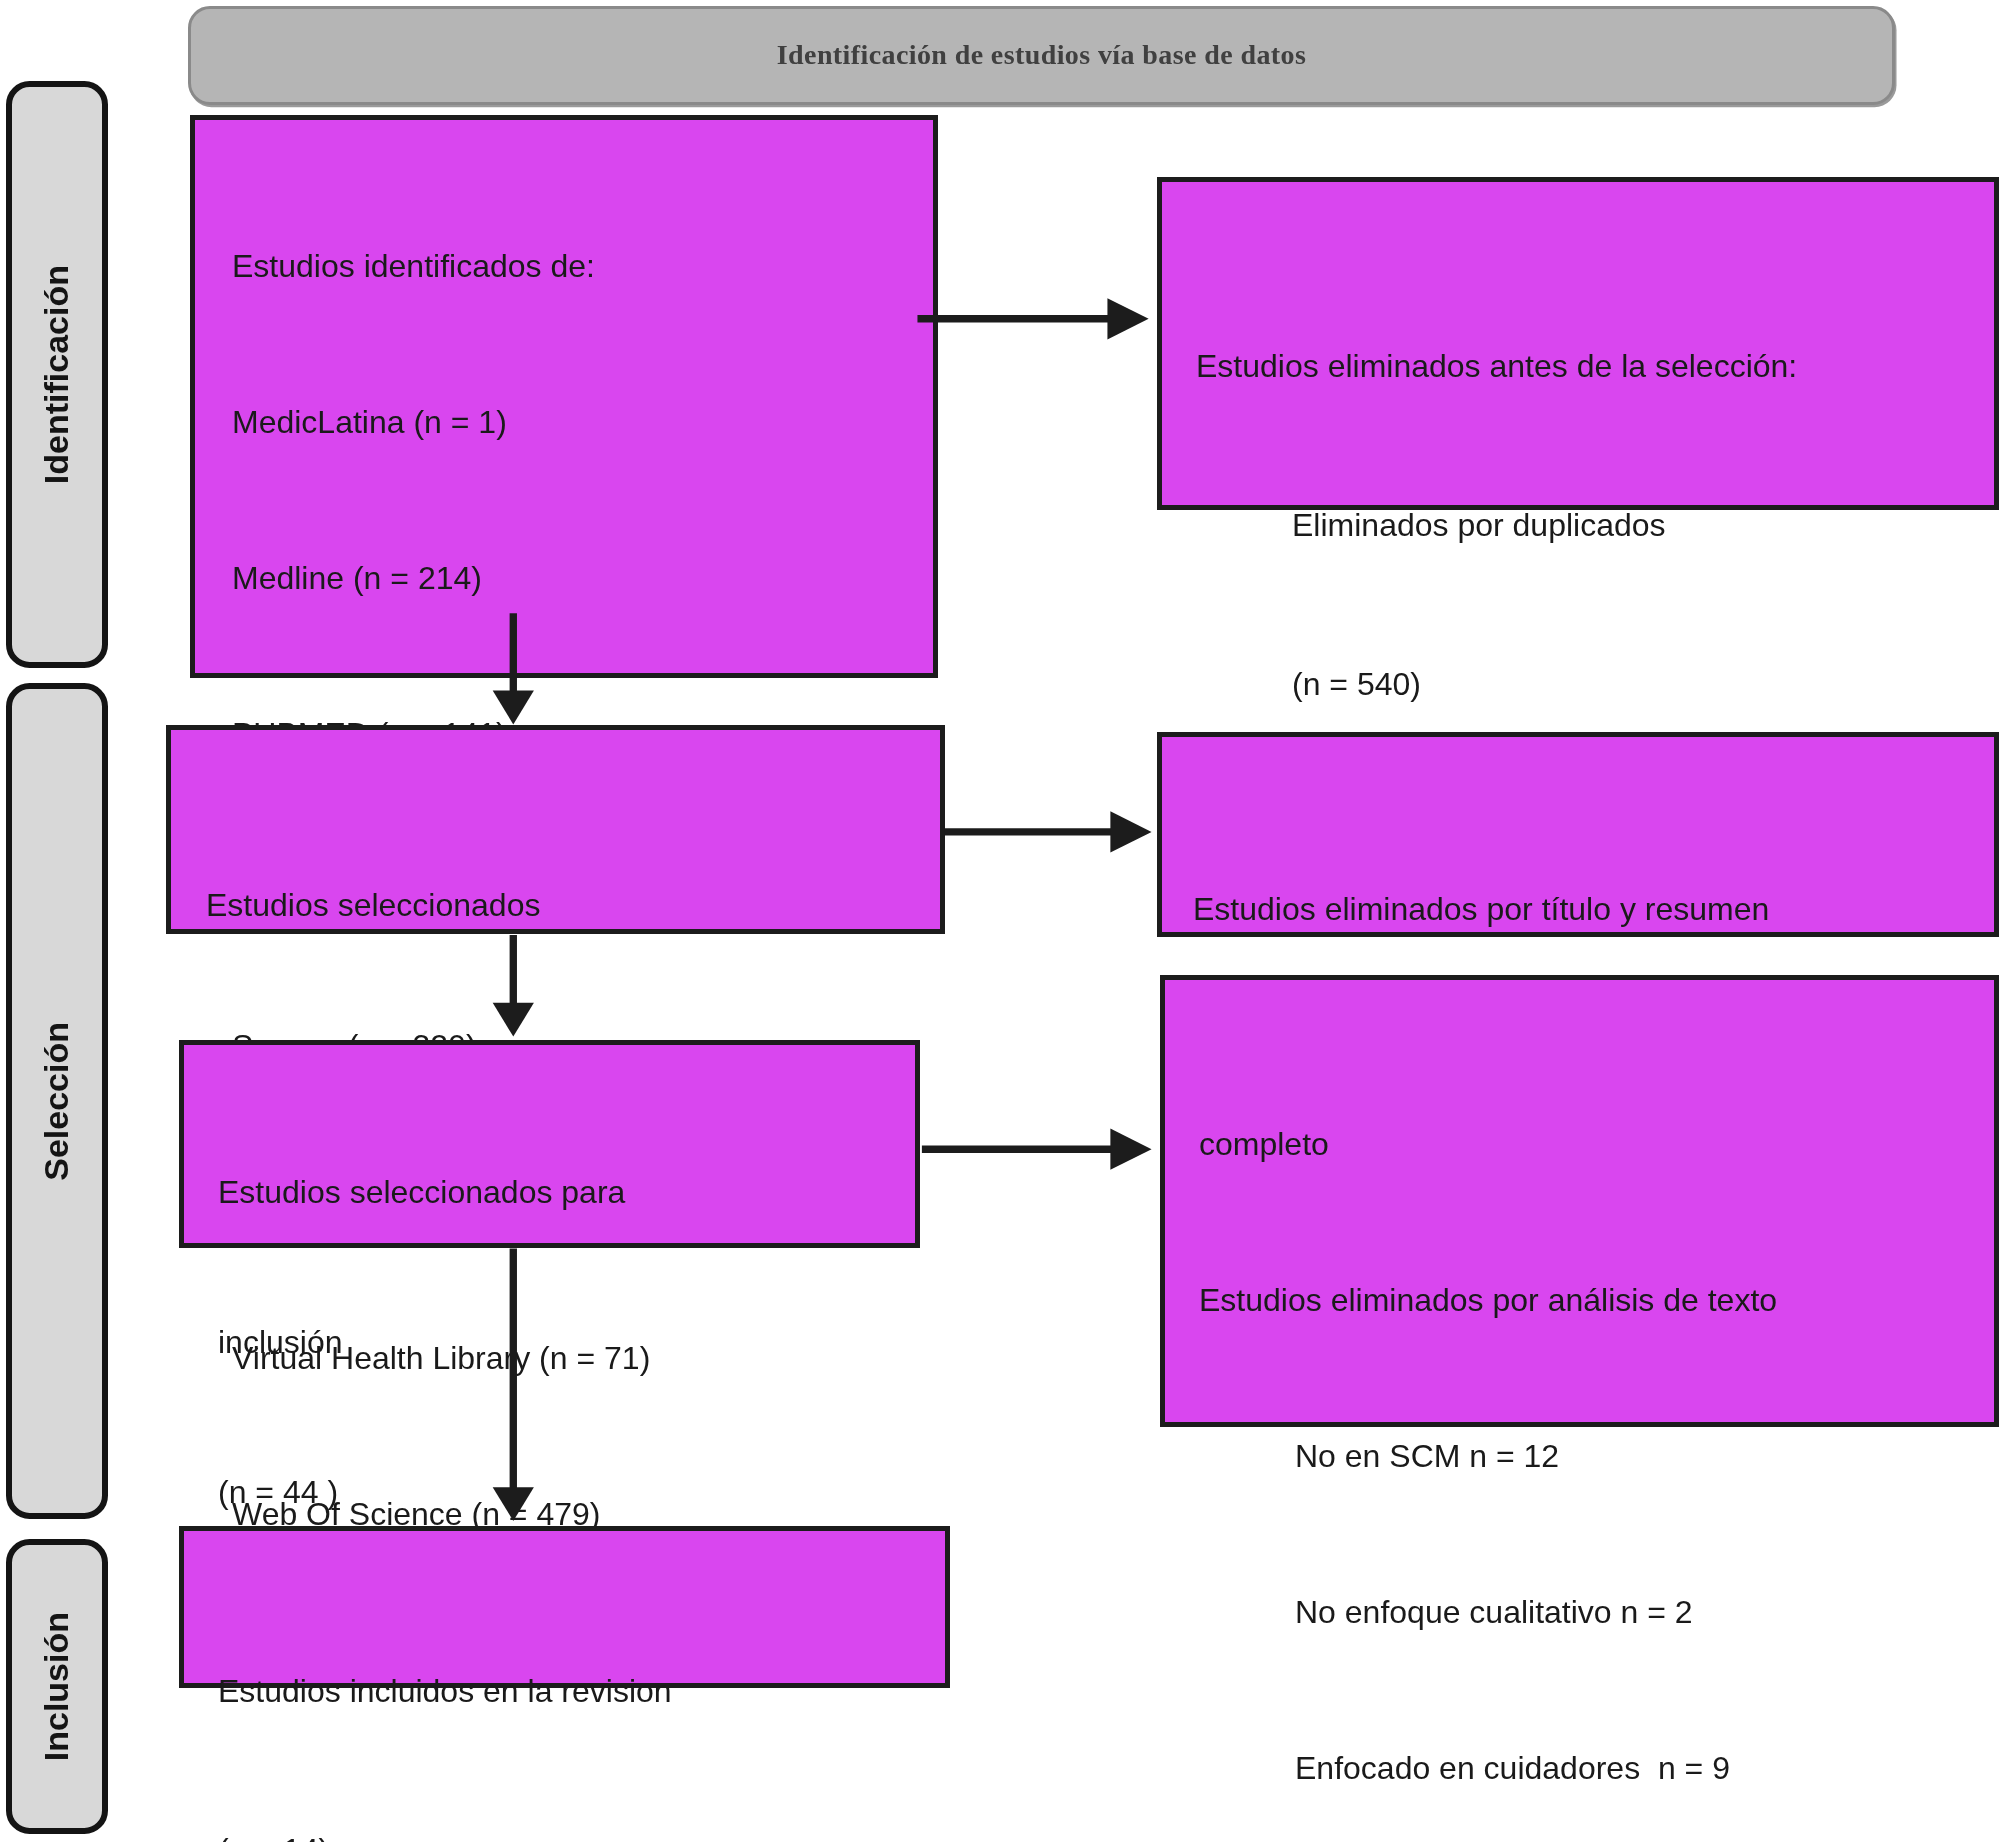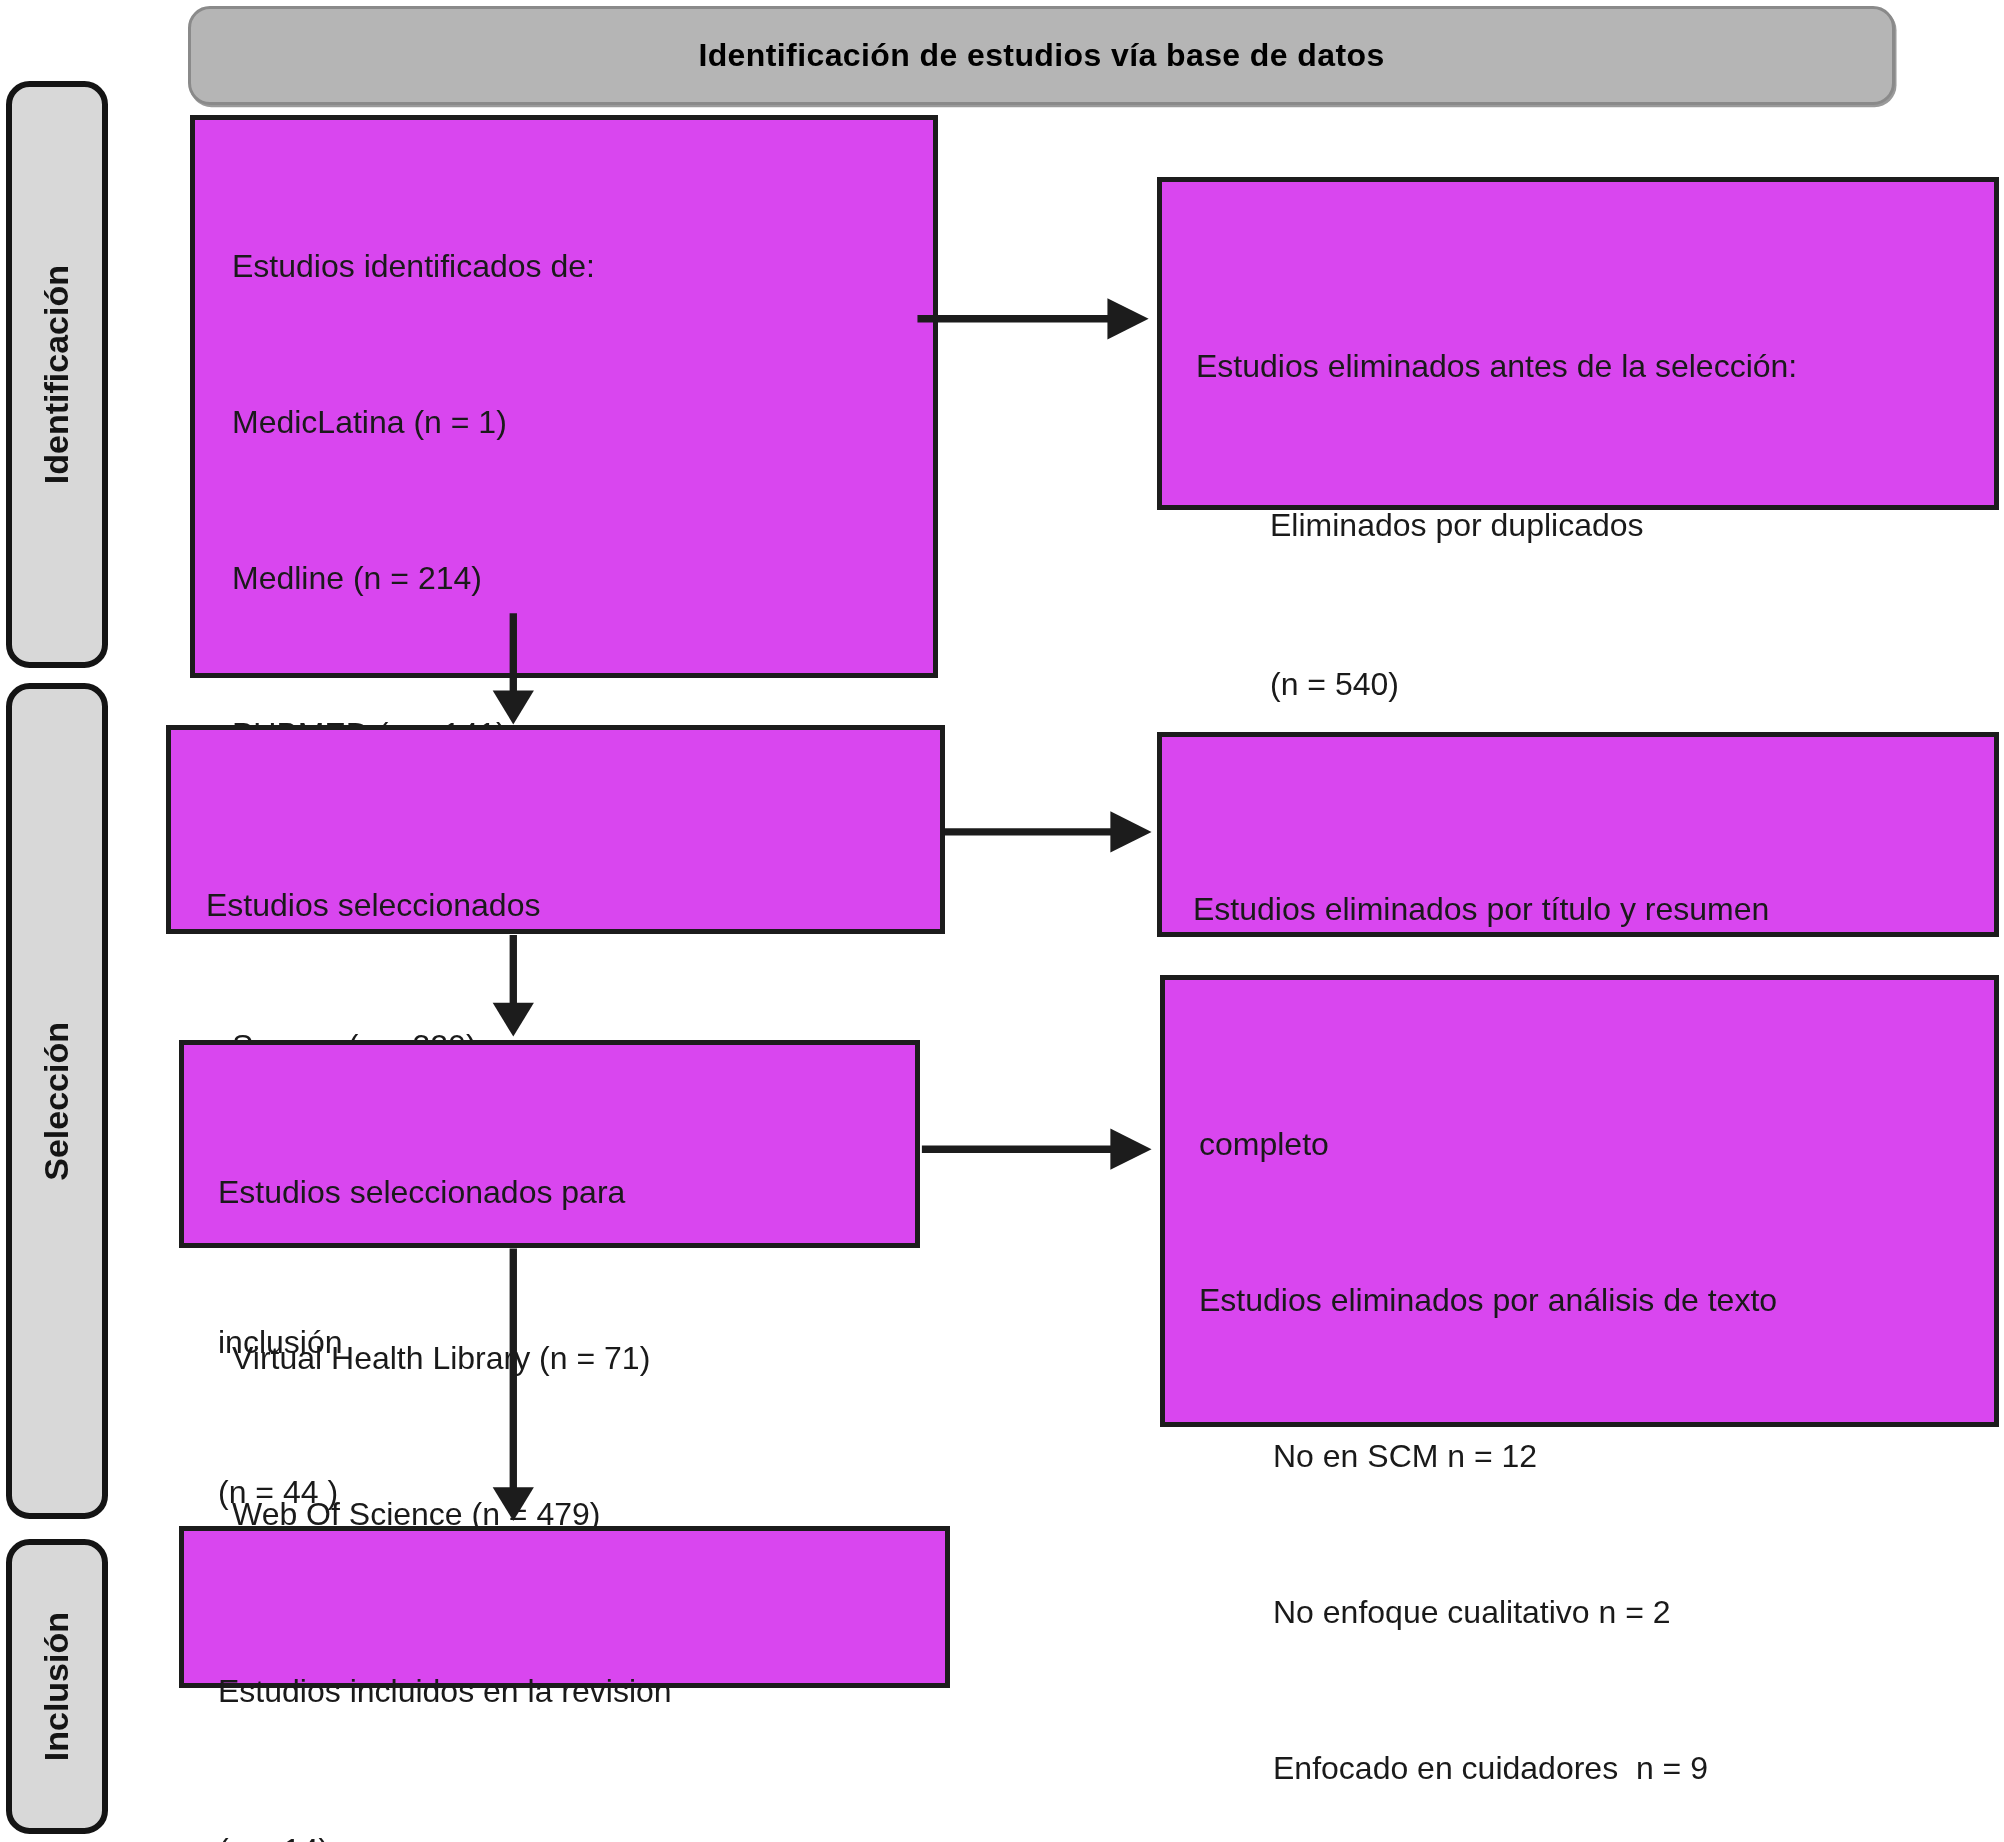--- a/index.html
+++ b/index.html
@@ -31,10 +31,11 @@
     box-sizing: border-box;
   }
   .banner-title {
-    font-size: 32px;
+    font-size: 28px;
     font-weight: bold;
-    color: #000000;
+    color: #404040;
     letter-spacing: 0.4px;
+    font-family: Liberation Serif, serif;
   }
 
   

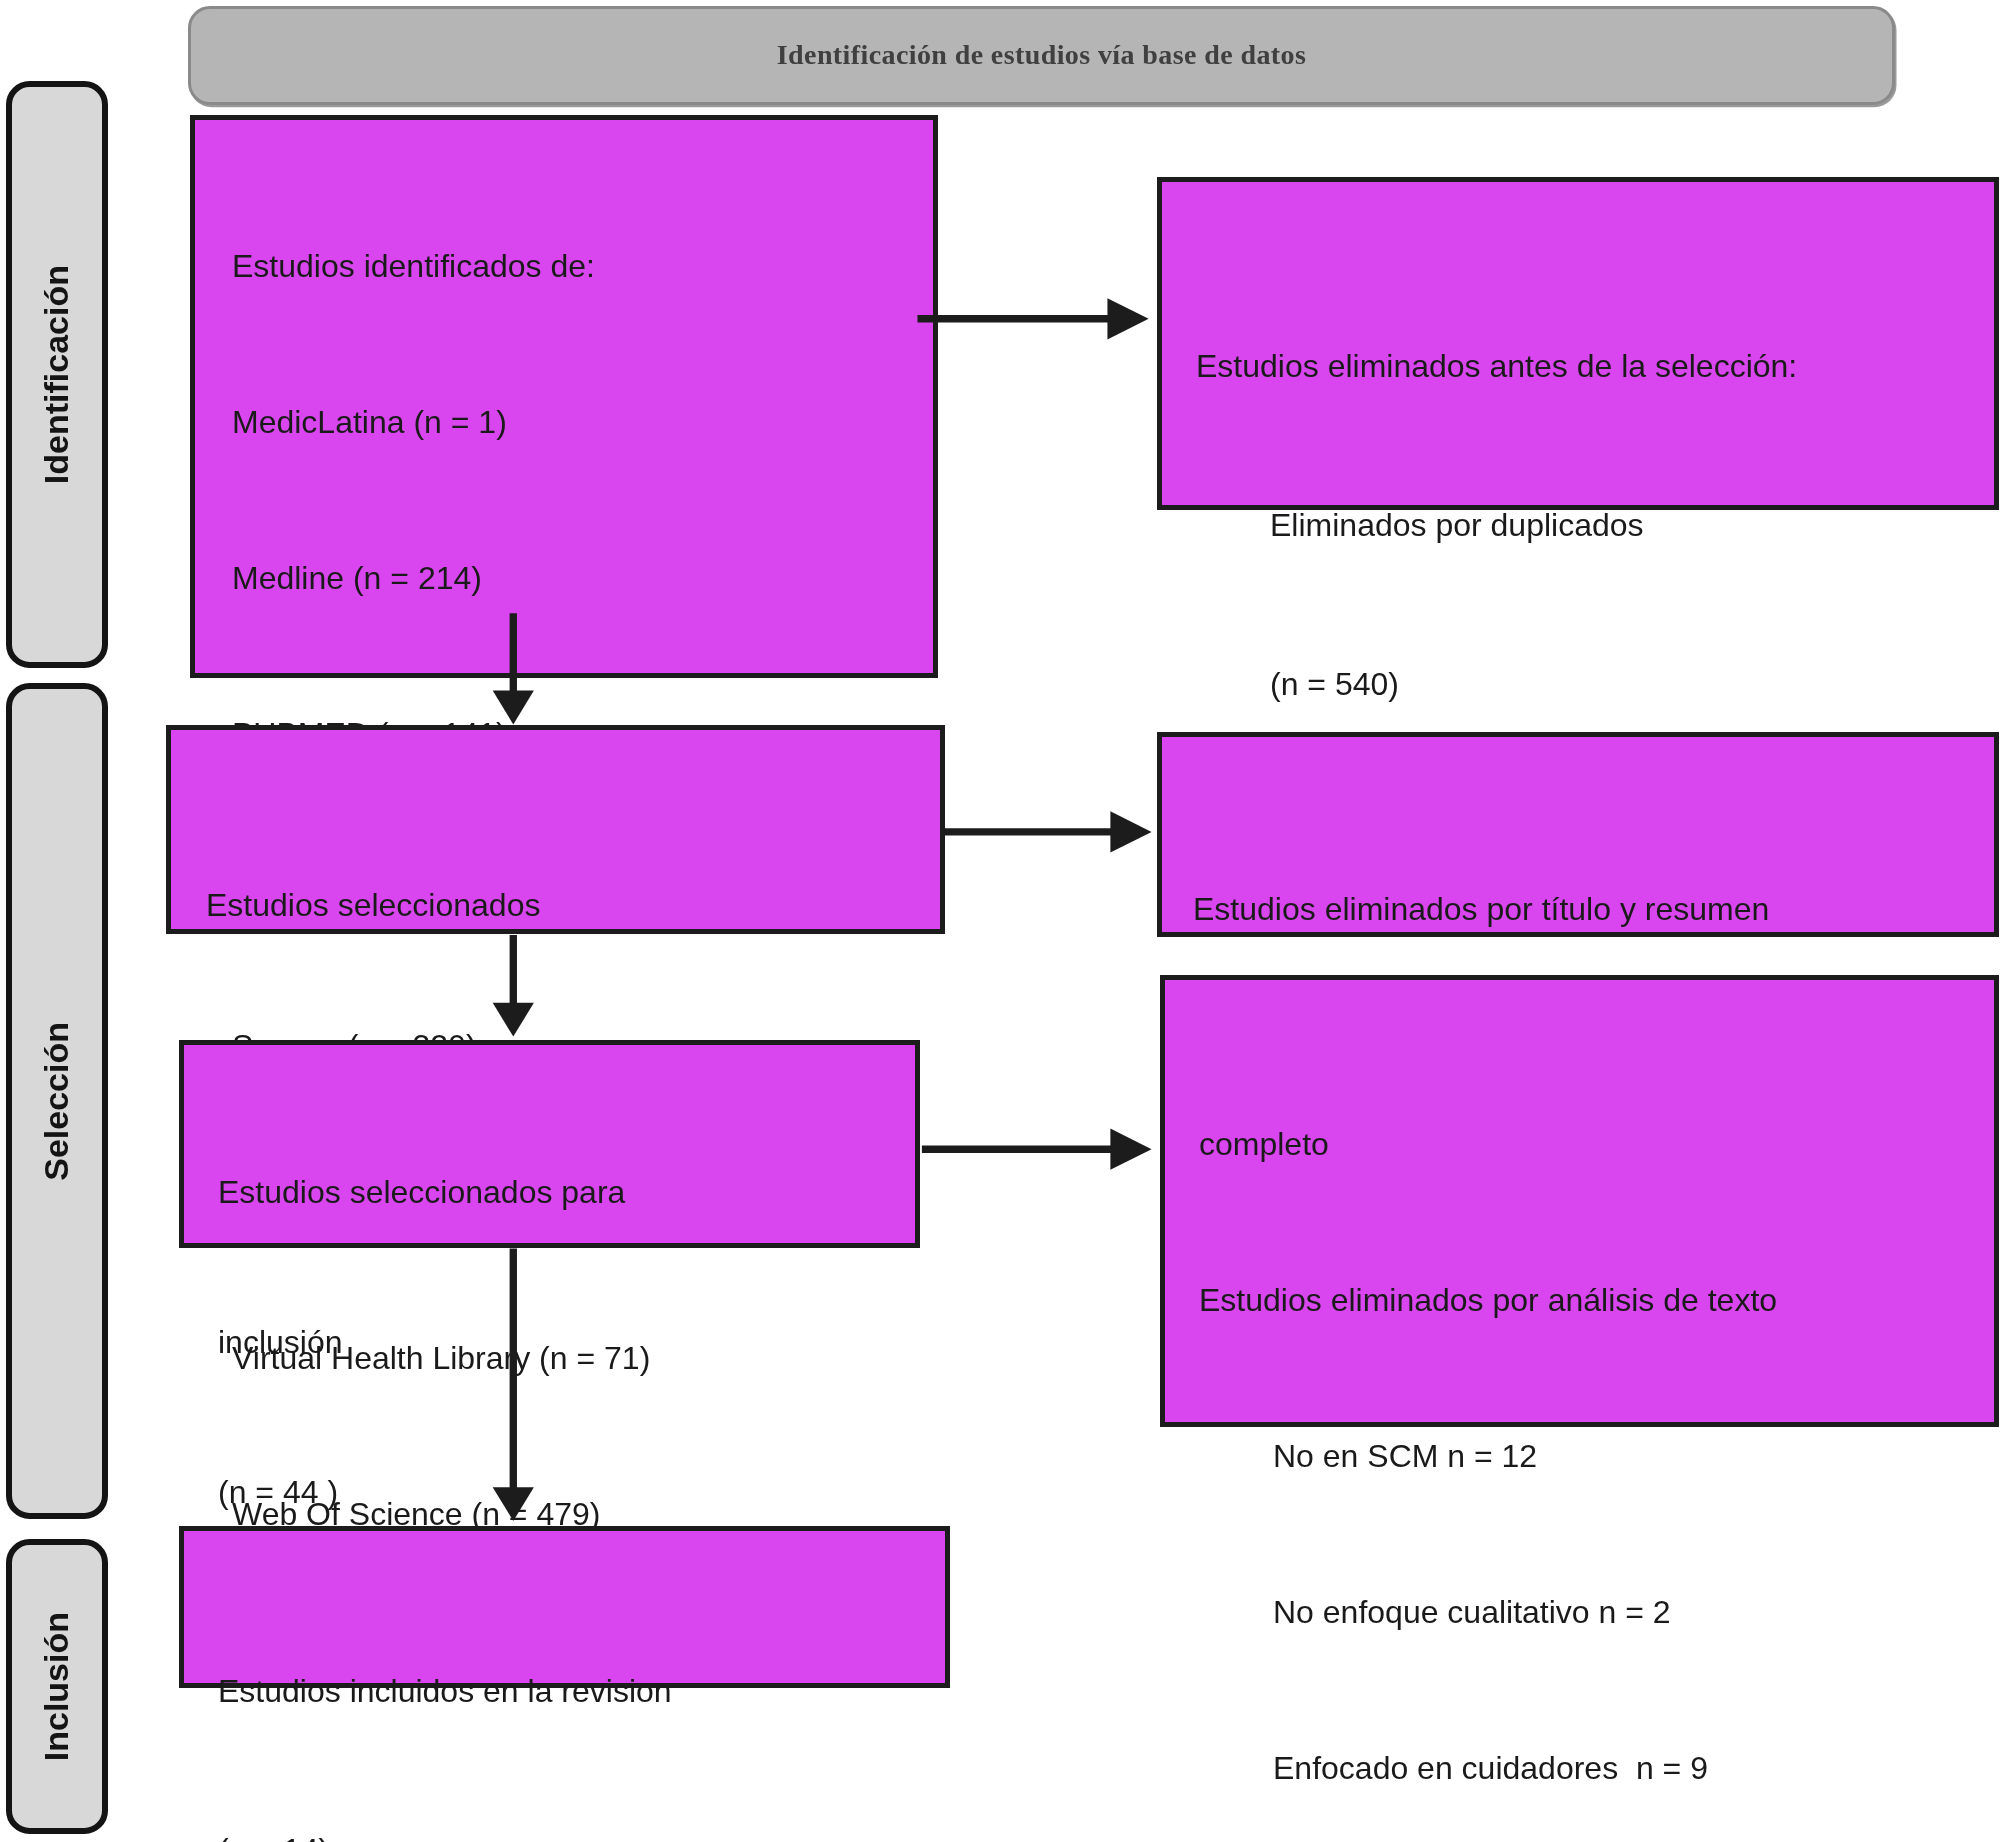--- a/index.html
+++ b/index.html
@@ -81,7 +81,7 @@
   .box-removed-fulltext { left: 1160px; top: 975px; width: 839px; height: 452px; padding: 34px 14.7px 0 34px; }
   .box-included  { left: 179px;  top: 1526px; width: 771px; height: 162px; padding: 28px 14.7px 0 34px; line-height: 53px; }
 
-  .indent { margin-left: 74px; }
+  .indent { margin-left: 96px; }
 
   
   .arrow-layer {

